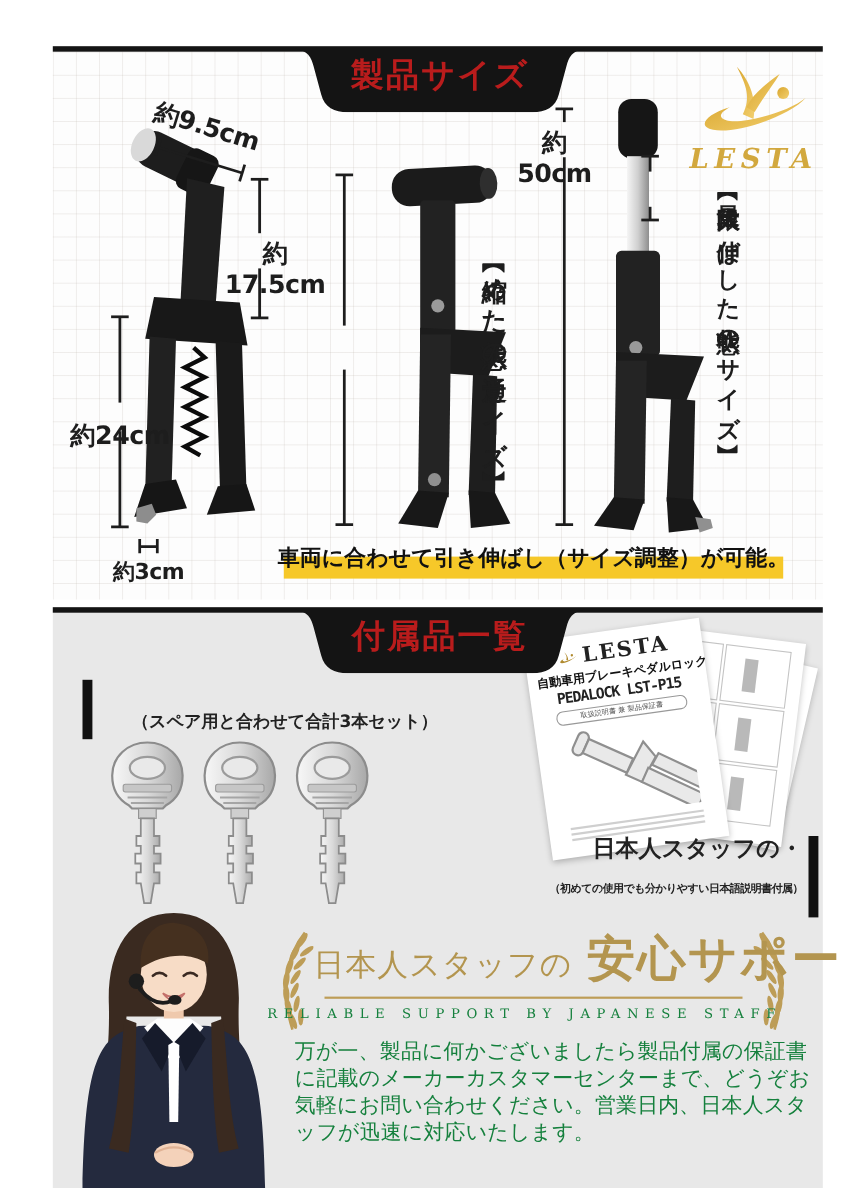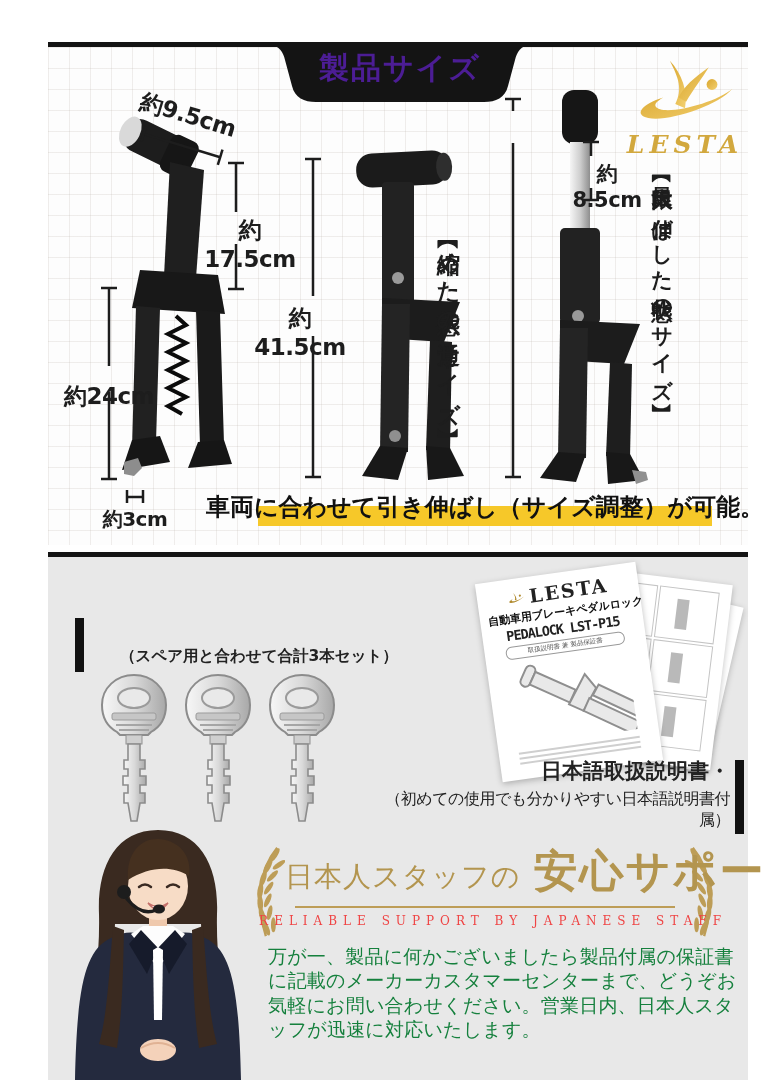--- a/index.html
+++ b/index.html
@@ -20,7 +20,7 @@
   .banner { position:absolute; width:264px; height:58px; }
   .banner svg { position:absolute; inset:0; }
   .banner-label { position:absolute; inset:0; display:flex; align-items:center; justify-content:center;
-    color:#4c1d95; font-size:30px; font-weight:bold; letter-spacing:2px; padding-bottom:10px; }
+    color:#b91c1c; font-size:30px; font-weight:bold; letter-spacing:2px; padding-bottom:10px; }
 
   
   .dim { position:absolute; font-weight:bold; color:#1d1d1d; text-align:center; font-size:23px; letter-spacing:-0.5px; }

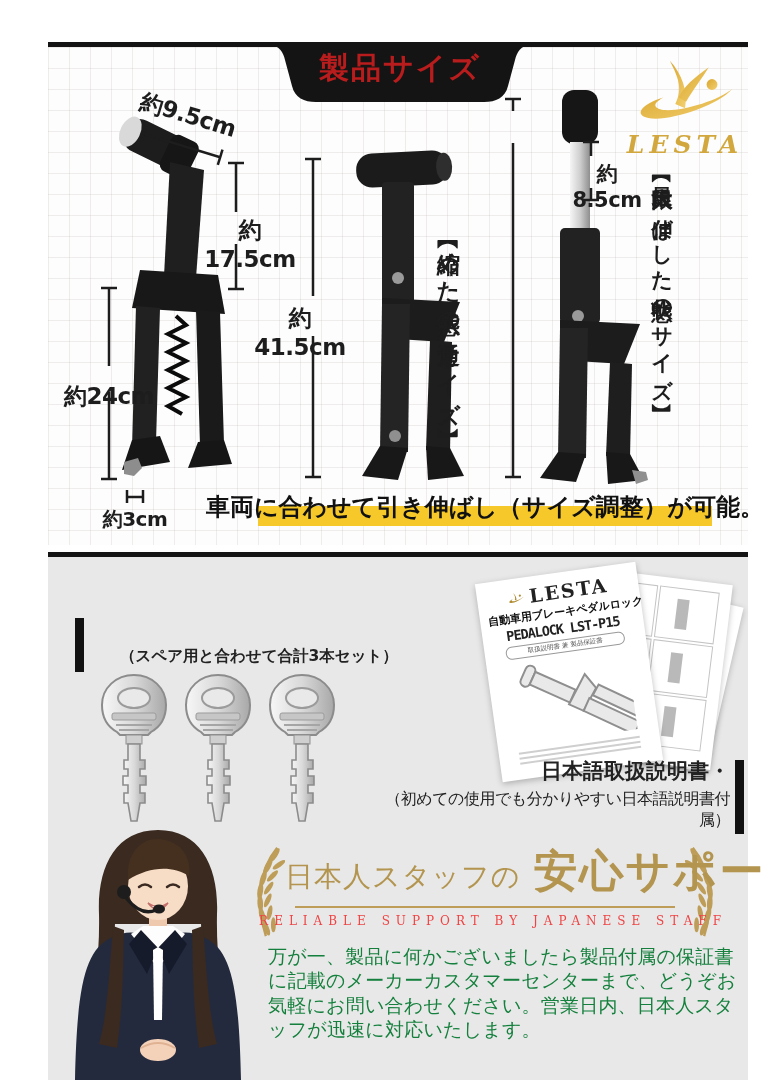--- a/index.html
+++ b/index.html
@@ -207,6 +207,7 @@
   <div class="dim" style="left:62px; top:381px; width:94px;">約24cm</div>
   <div class="dim" style="left:98px; top:506px; width:74px; font-size:20px;">約3cm</div>
   <div class="dim" style="left:250px; top:303px; width:100px;">約41.5cm</div>
+  <div class="dim" style="left:462px; top:114px; width:84px;">約50cm</div>
   <div class="dim" style="left:566px; top:160px; width:82px; font-size:21px;">約8.5cm</div>
 
   <div class="vtext" style="left:434px; top:232px; height:256px; font-size:23px;">【縮めた状態の通常サイズ】</div>

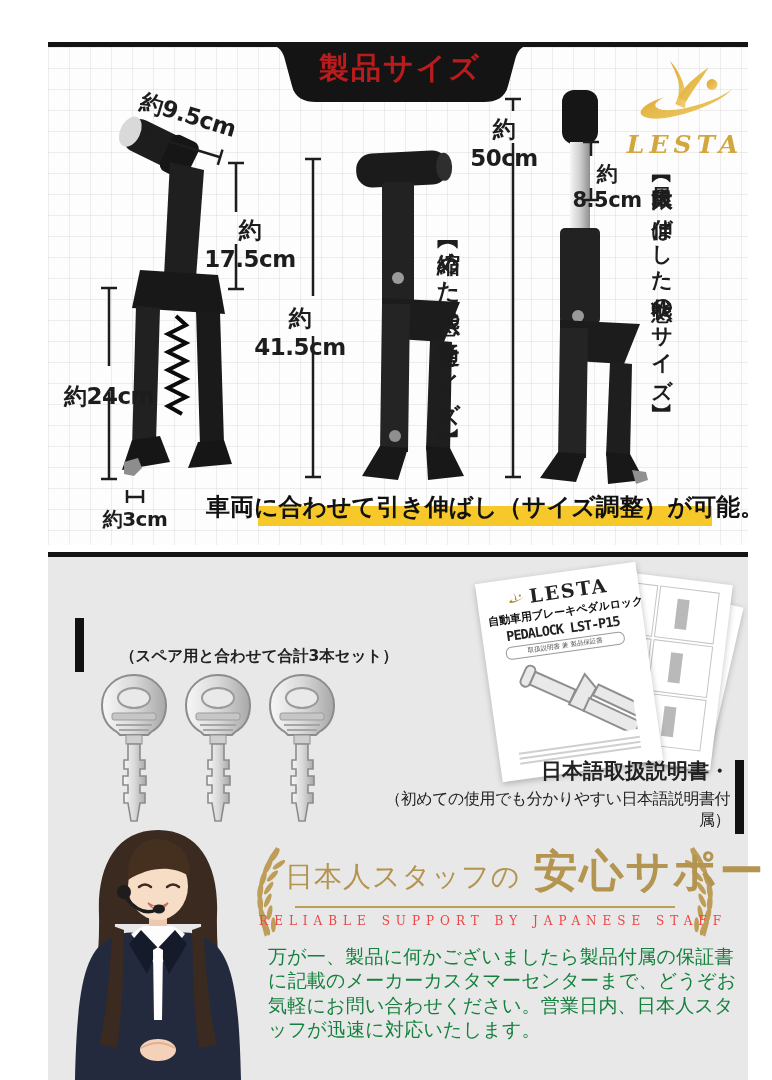--- a/index.html
+++ b/index.html
@@ -208,7 +208,6 @@
   <div class="dim" style="left:98px; top:506px; width:74px; font-size:20px;">約3cm</div>
   <div class="dim" style="left:250px; top:303px; width:100px;">約41.5cm</div>
   <div class="dim" style="left:462px; top:114px; width:84px;">約50cm</div>
-  <div class="dim" style="left:566px; top:160px; width:82px; font-size:21px;">約8.5cm</div>
 
   <div class="vtext" style="left:434px; top:232px; height:256px; font-size:23px;">【縮めた状態の通常サイズ】</div>
   <div class="vtext" style="left:648px; top:168px; height:312px; font-size:21px;">【最大限に伸ばした状態のサイズ】</div>

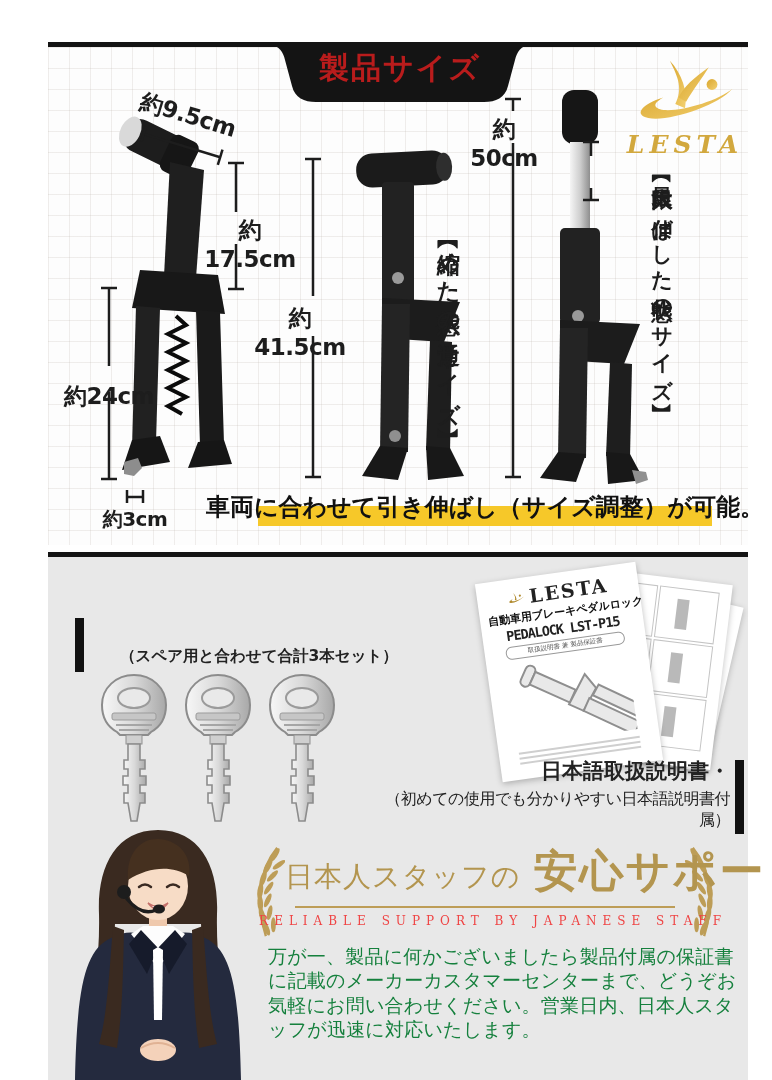--- a/index.html
+++ b/index.html
@@ -206,7 +206,6 @@
   <div class="dim" style="left:200px; top:215px; width:100px;">約17.5cm</div>
   <div class="dim" style="left:62px; top:381px; width:94px;">約24cm</div>
   <div class="dim" style="left:98px; top:506px; width:74px; font-size:20px;">約3cm</div>
-  <div class="dim" style="left:250px; top:303px; width:100px;">約41.5cm</div>
   <div class="dim" style="left:462px; top:114px; width:84px;">約50cm</div>
 
   <div class="vtext" style="left:434px; top:232px; height:256px; font-size:23px;">【縮めた状態の通常サイズ】</div>

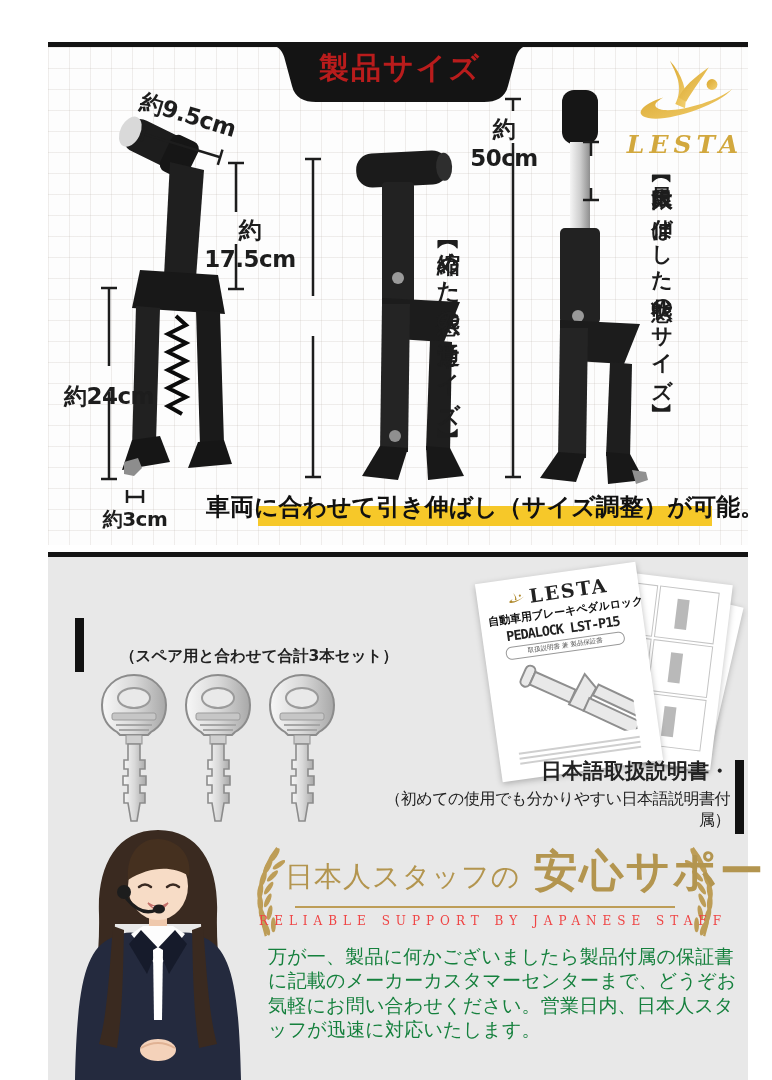--- a/index.html
+++ b/index.html
@@ -30,7 +30,7 @@
   .size-caption { position:absolute; left:254px; top:486px; width:462px; height:42px; }
   .size-caption .band { position:absolute; left:4px; right:4px; bottom:2px; height:20px; background:#f6c829; }
   .size-caption .txt { position:absolute; inset:0; display:flex; justify-content:center; align-items:center;
-    font-family:Liberation Serif, serif; font-weight:bold; font-size:24px; color:#111; white-space:nowrap; }
+    font-family:Liberation Serif, serif; font-weight:bold; font-size:20px; color:#111; white-space:nowrap; }
 
   
   .logo { position:absolute; left:612px; top:58px; width:146px; height:104px; text-align:center; }

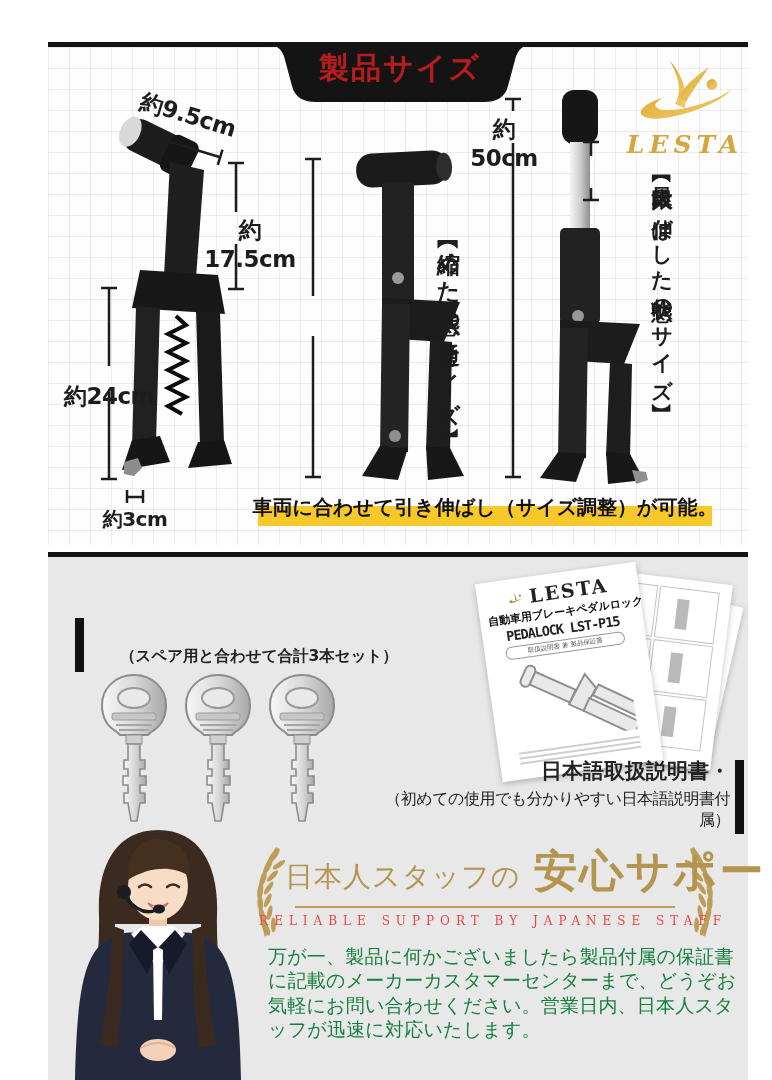--- a/index.html
+++ b/index.html
@@ -257,6 +257,12 @@
     </div>
   </div>
 
+  <div class="banner" style="left:268px; top:554px;">
+    <svg viewBox="0 0 264 58">
+      <path d="M0 0 H264 C252 2 249 8 247 16 L240 42 C237 54 228 58 216 58 H48 C36 58 27 54 24 42 L17 16 C15 8 12 2 0 0 Z" fill="#141414"></path>
+    </svg>
+    <div class="banner-label">付属品一覧</div>
+  </div>
 
   <div class="blk-bar" style="left:75px; top:618px; height:54px;"></div>
   <div class="keys-note">（スペア用と合わせて合計3本セット）</div>

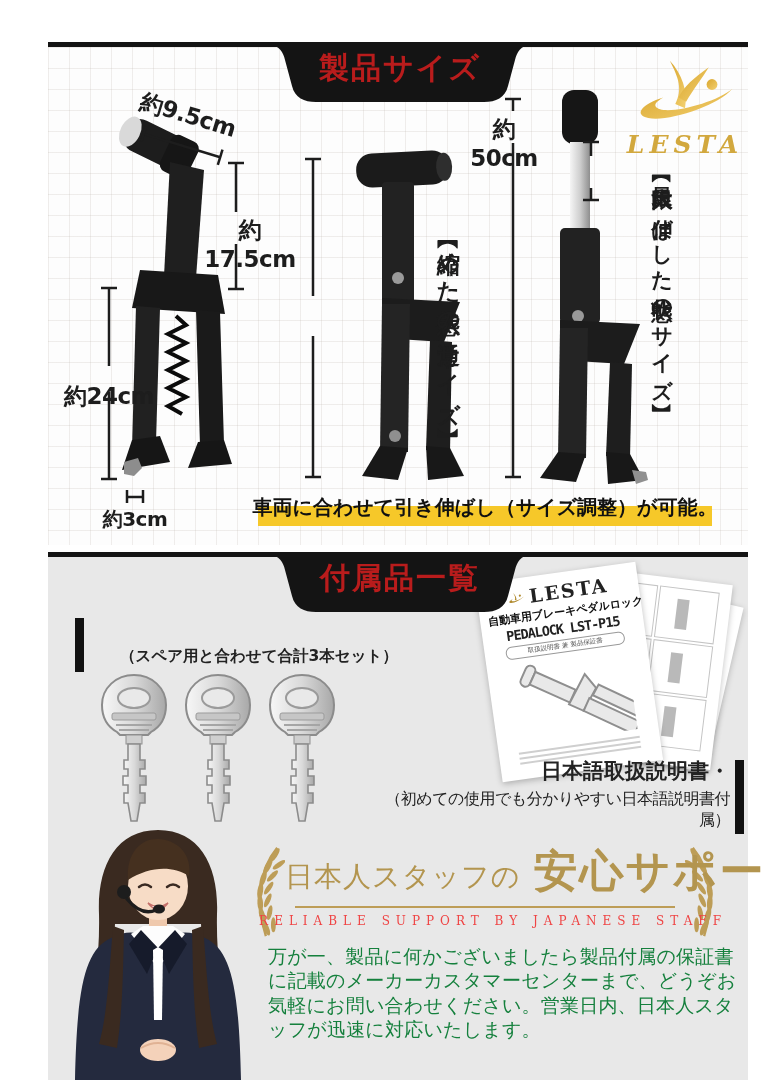--- a/index.html
+++ b/index.html
@@ -290,7 +290,7 @@
 
   <div class="blk-bar" style="left:735px; top:760px; height:74px;"></div>
   <div class="manual-caption">
-    <div class="l1">日本語取扱説明書・</div>
+    <div class="l1">日本人スタッフの・</div>
     <div class="l3">（初めての使用でも分かりやすい日本語説明書付属）</div>
   </div>
 

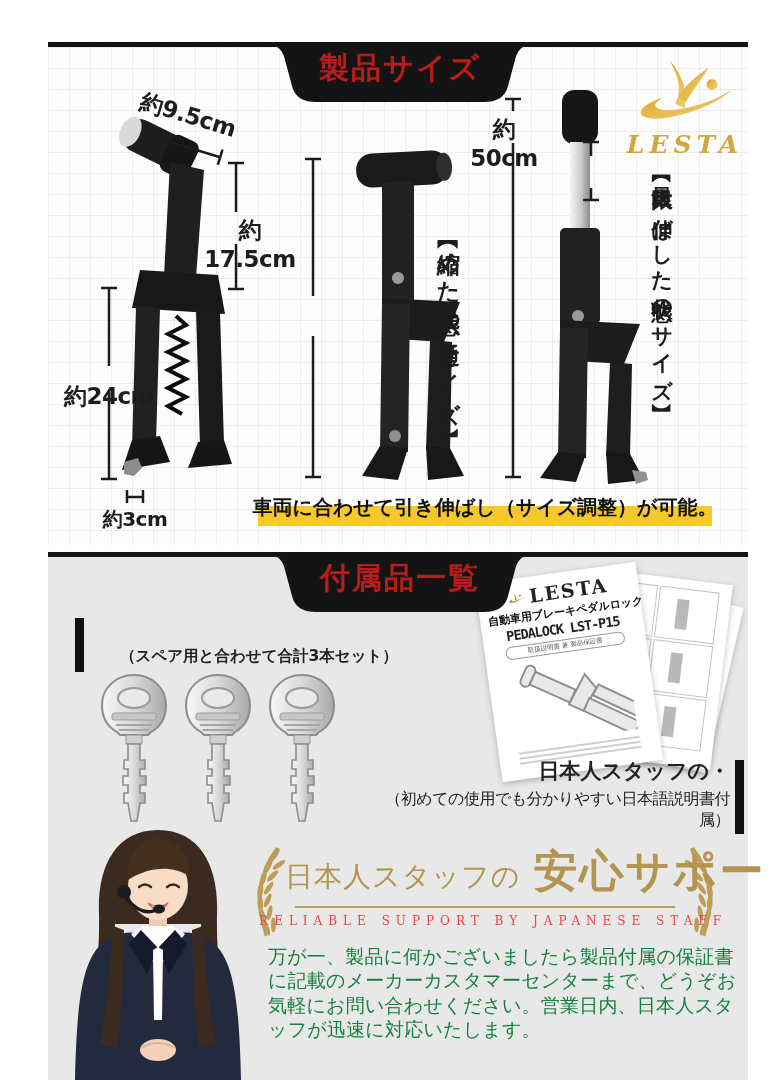--- a/index.html
+++ b/index.html
@@ -59,7 +59,7 @@
   .manual-caption { position:absolute; left:380px; top:757px; width:350px; text-align:right; color:#222; }
   .manual-caption .l1 { font-size:21px; font-weight:bold; }
   .manual-caption .l2 { font-size:23px; font-weight:bold; margin-top:3px; }
-  .manual-caption .l3 { font-size:16px; font-weight:normal; margin-top:4px; letter-spacing:-0.5px; }
+  .manual-caption .l3 { font-size:10px; font-weight:bold; margin-top:16px; letter-spacing:-0.5px; }
 
   
   .support { position:absolute; left:243px; top:840px; width:484px; height:100px; }

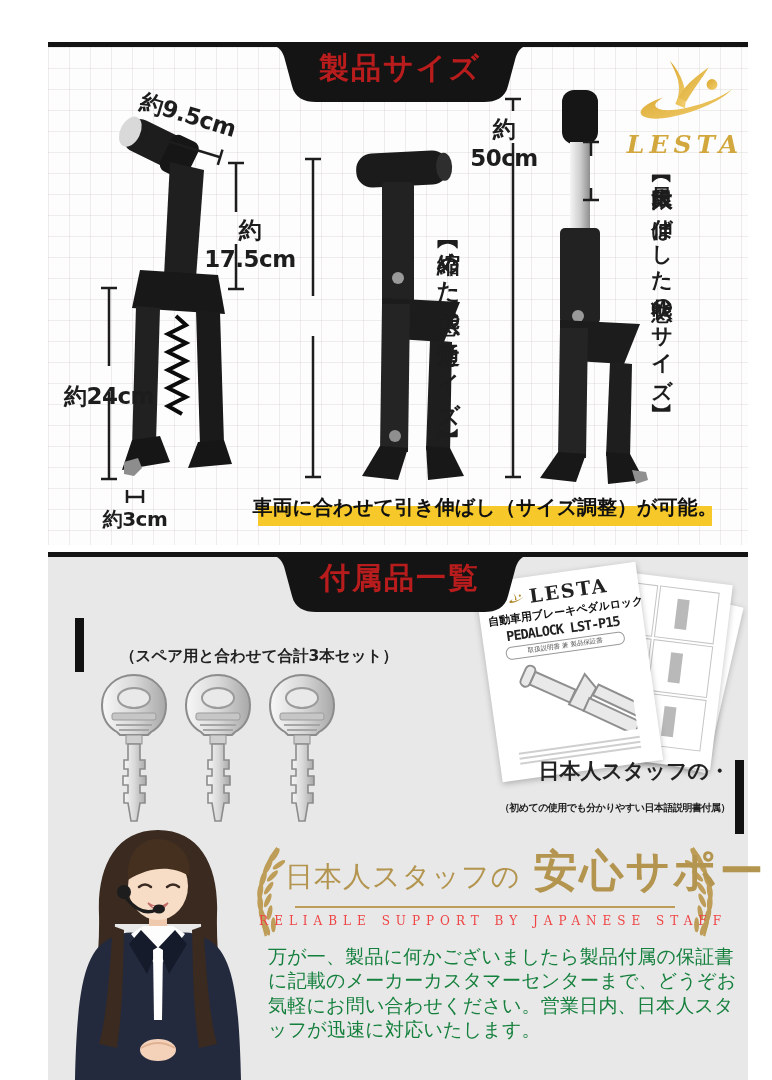--- a/index.html
+++ b/index.html
@@ -71,7 +71,7 @@
   .support .headline .pre { font-size:28px; letter-spacing:1px; }
   .support .headline .main { font-size:44px; font-weight:bold; letter-spacing:2px; margin-left:8px; }
   .support .rule { position:absolute; left:52px; right:52px; top:66px; height:2px; background:#bd9d57; }
-  .support .sub { position:absolute; left:0; right:0; top:74px; text-align:right; color:#ef4444;
+  .support .sub { position:absolute; left:0; right:0; top:74px; text-align:left; color:#15803d;
     font-family:"DejaVu Serif","Liberation Serif",serif; font-size:12px; letter-spacing:6px; white-space:nowrap; }
 
   .support-body { position:absolute; left:268px; top:944px; width:478px; font-size:19px; font-weight:400;

